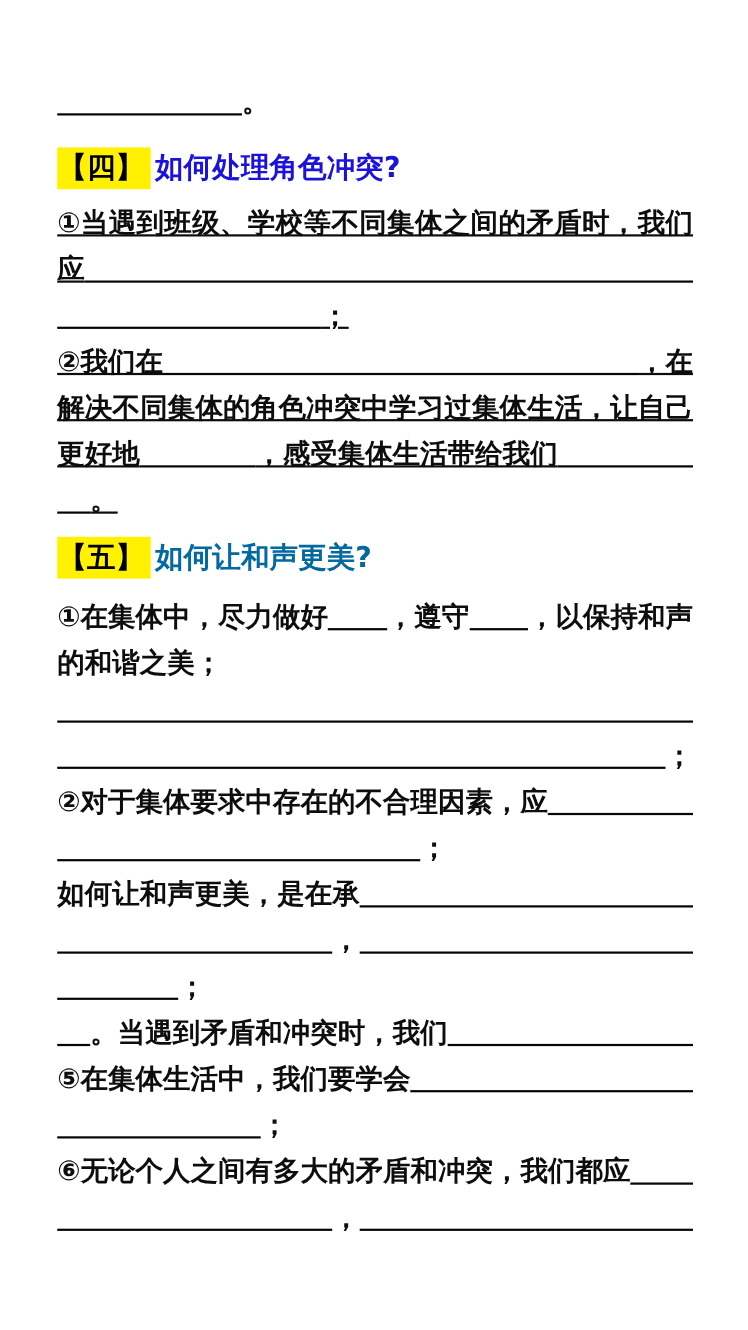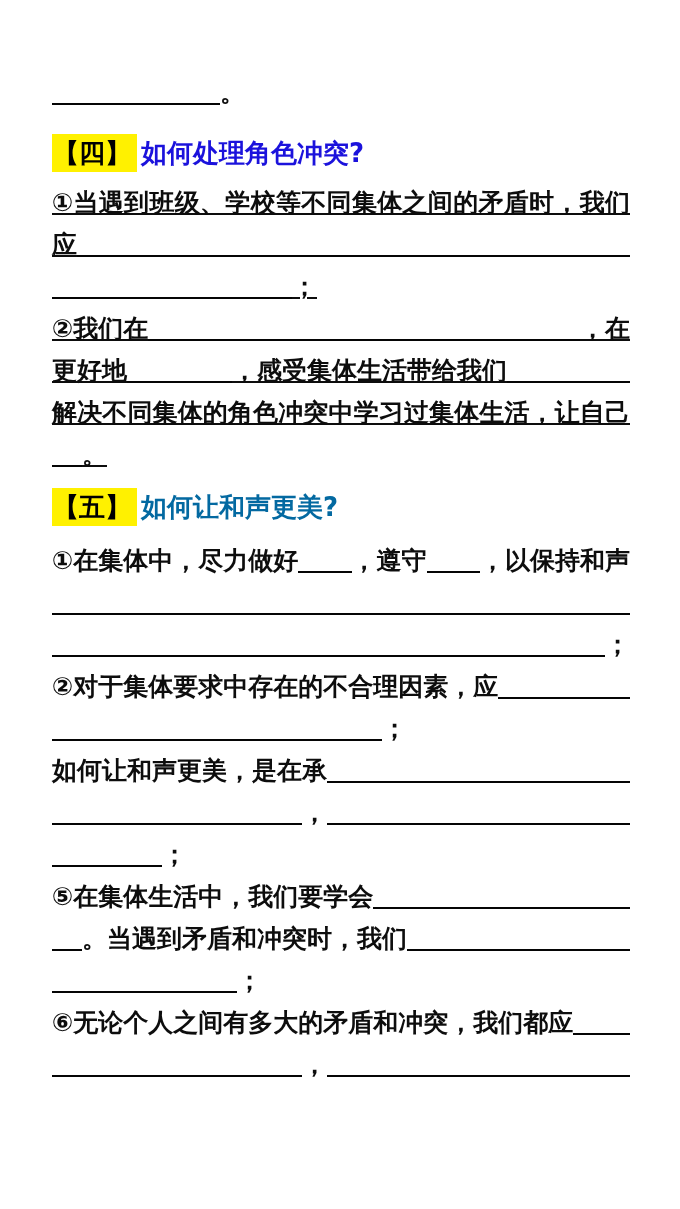--- a/index.html
+++ b/index.html
@@ -84,8 +84,8 @@
       <div class="line"><span class="txt">应</span><span class="blank grow" style="border-bottom-color: rgb(5, 5, 5);"></span></div>
       <div class="line"><span class="blank" style="width: 240px; border-bottom-color: rgb(5, 5, 5);"></span><span class="txt">；</span></div>
       <div class="line"><span class="txt">②我们在</span><span class="blank grow" style="border-bottom-color: rgb(5, 5, 5);"></span><span class="txt">，在</span></div>
+      <div class="line"><span class="txt just">解决不同集体的角色冲突中学习过集体生活，让自己</span></div>
       <div class="line"><span class="txt">更好地</span><span class="blank" style="width: 105px; border-bottom-color: rgb(5, 5, 5);"></span><span class="txt">，感受集体生活带给我们</span><span class="blank grow" style="border-bottom-color: rgb(5, 5, 5);"></span></div>
-      <div class="line"><span class="txt just">解决不同集体的角色冲突中学习过集体生活，让自己</span></div>
       <div class="line"><span class="blank" style="width: 30px; border-bottom-color: rgb(5, 5, 5);"></span><span class="txt">。</span></div>
     </div>
 

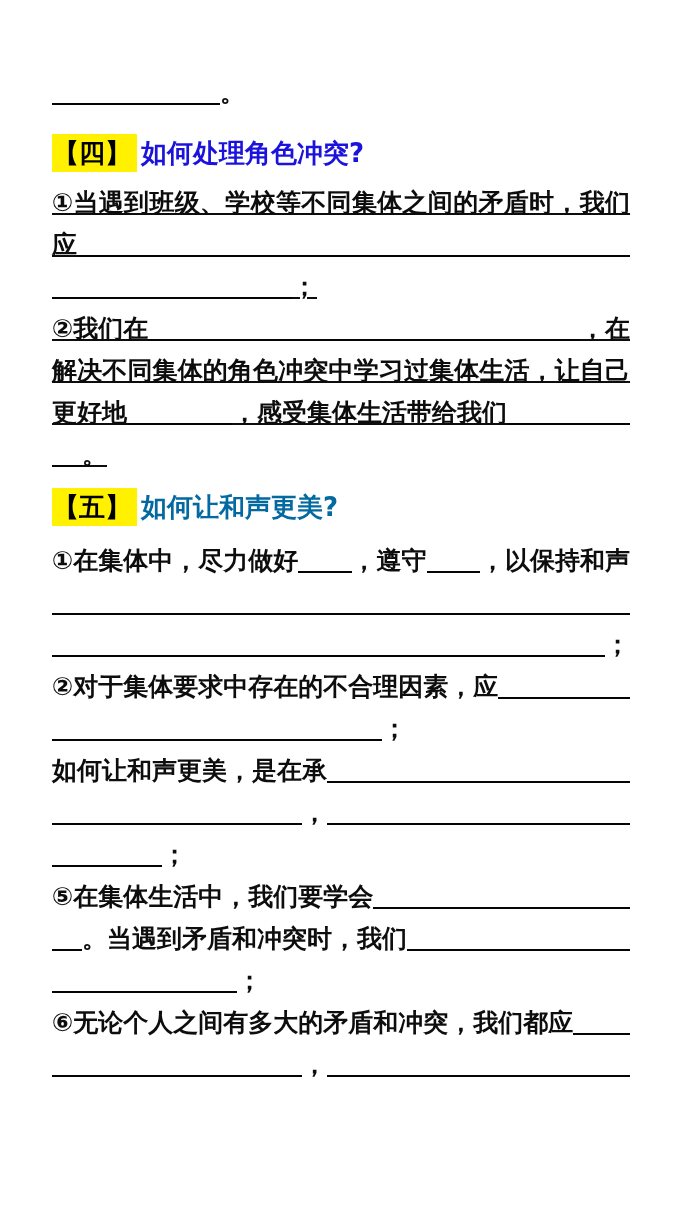--- a/index.html
+++ b/index.html
@@ -95,6 +95,7 @@
   </div>
   <div class="body5">
       <div class="line"><span class="txt">①在集体中，尽力做好</span><span class="blank grow" style="border-bottom-color: rgb(5, 5, 5);"></span><span class="txt">，遵守</span><span class="blank grow" style="border-bottom-color: rgb(5, 5, 5);"></span><span class="txt">，以保持和声</span></div>
+      <div class="line"><span class="txt">的和谐之美；</span></div>
       <div class="line"><span class="blank grow" style="border-bottom-color: rgb(5, 5, 5);"></span></div>
       <div class="line"><span class="blank grow" style="border-bottom-color: rgb(5, 5, 5);"></span><span class="txt">；</span></div>
       <div class="line"><span class="txt">②对于集体要求中存在的不合理因素，应</span><span class="blank grow" style="border-bottom-color: rgb(5, 5, 5);"></span></div>

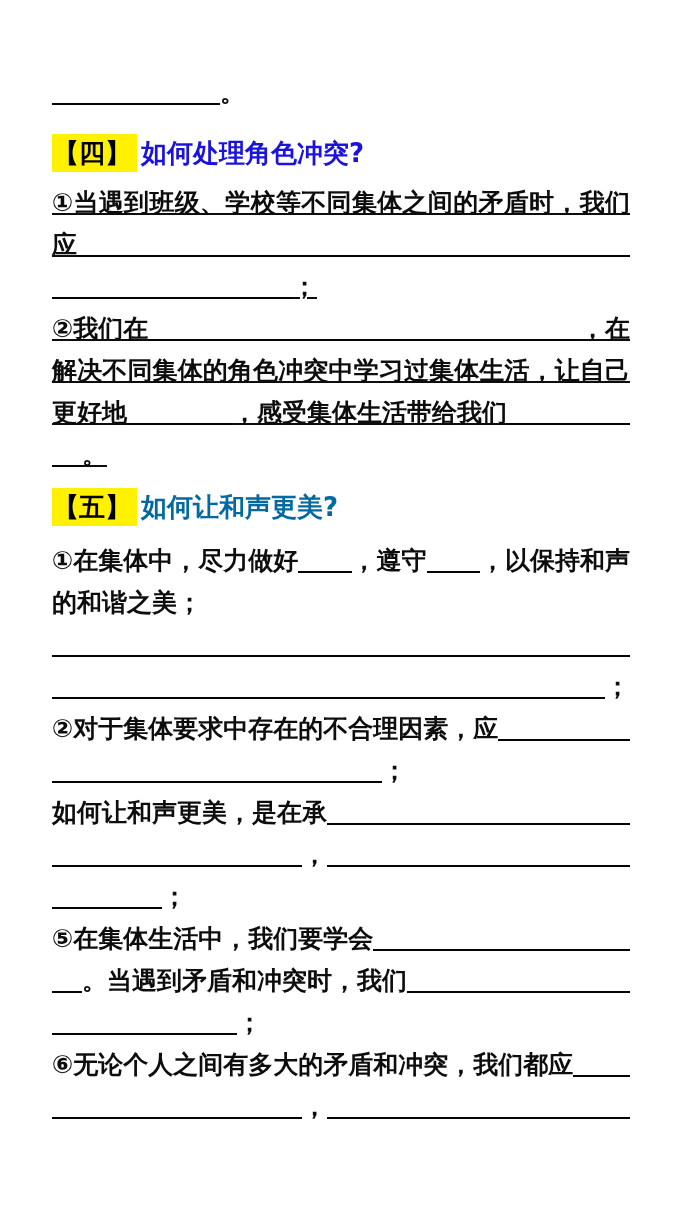--- a/index.html
+++ b/index.html
@@ -103,8 +103,8 @@
       <div class="line"><span class="txt">如何让和声更美，是在承</span><span class="blank grow" style="border-bottom-color: rgb(5, 5, 5);"></span></div>
       <div class="line"><span class="blank" style="width: 250px; border-bottom-color: rgb(5, 5, 5);"></span><span class="txt">，</span><span class="blank grow" style="border-bottom-color: rgb(5, 5, 5);"></span></div>
       <div class="line"><span class="blank" style="width: 110px; border-bottom-color: rgb(5, 5, 5);"></span><span class="txt">；</span></div>
+      <div class="line"><span class="blank" style="width: 30px; border-bottom-color: rgb(5, 5, 5);"></span><span class="txt">。当遇到矛盾和冲突时，我们</span><span class="blank grow" style="border-bottom-color: rgb(5, 5, 5);"></span></div>
       <div class="line"><span class="txt">⑤在集体生活中，我们要学会</span><span class="blank grow" style="border-bottom-color: rgb(5, 5, 5);"></span></div>
-      <div class="line"><span class="blank" style="width: 30px; border-bottom-color: rgb(5, 5, 5);"></span><span class="txt">。当遇到矛盾和冲突时，我们</span><span class="blank grow" style="border-bottom-color: rgb(5, 5, 5);"></span></div>
       <div class="line"><span class="blank" style="width: 185px; border-bottom-color: rgb(5, 5, 5);"></span><span class="txt">；</span></div>
       <div class="line"><span class="txt">⑥无论个人之间有多大的矛盾和冲突，我们都应</span><span class="blank grow" style="border-bottom-color: rgb(5, 5, 5);"></span></div>
       <div class="line"><span class="blank" style="width: 250px; border-bottom-color: rgb(5, 5, 5);"></span><span class="txt">，</span><span class="blank grow" style="border-bottom-color: rgb(5, 5, 5);"></span></div>

